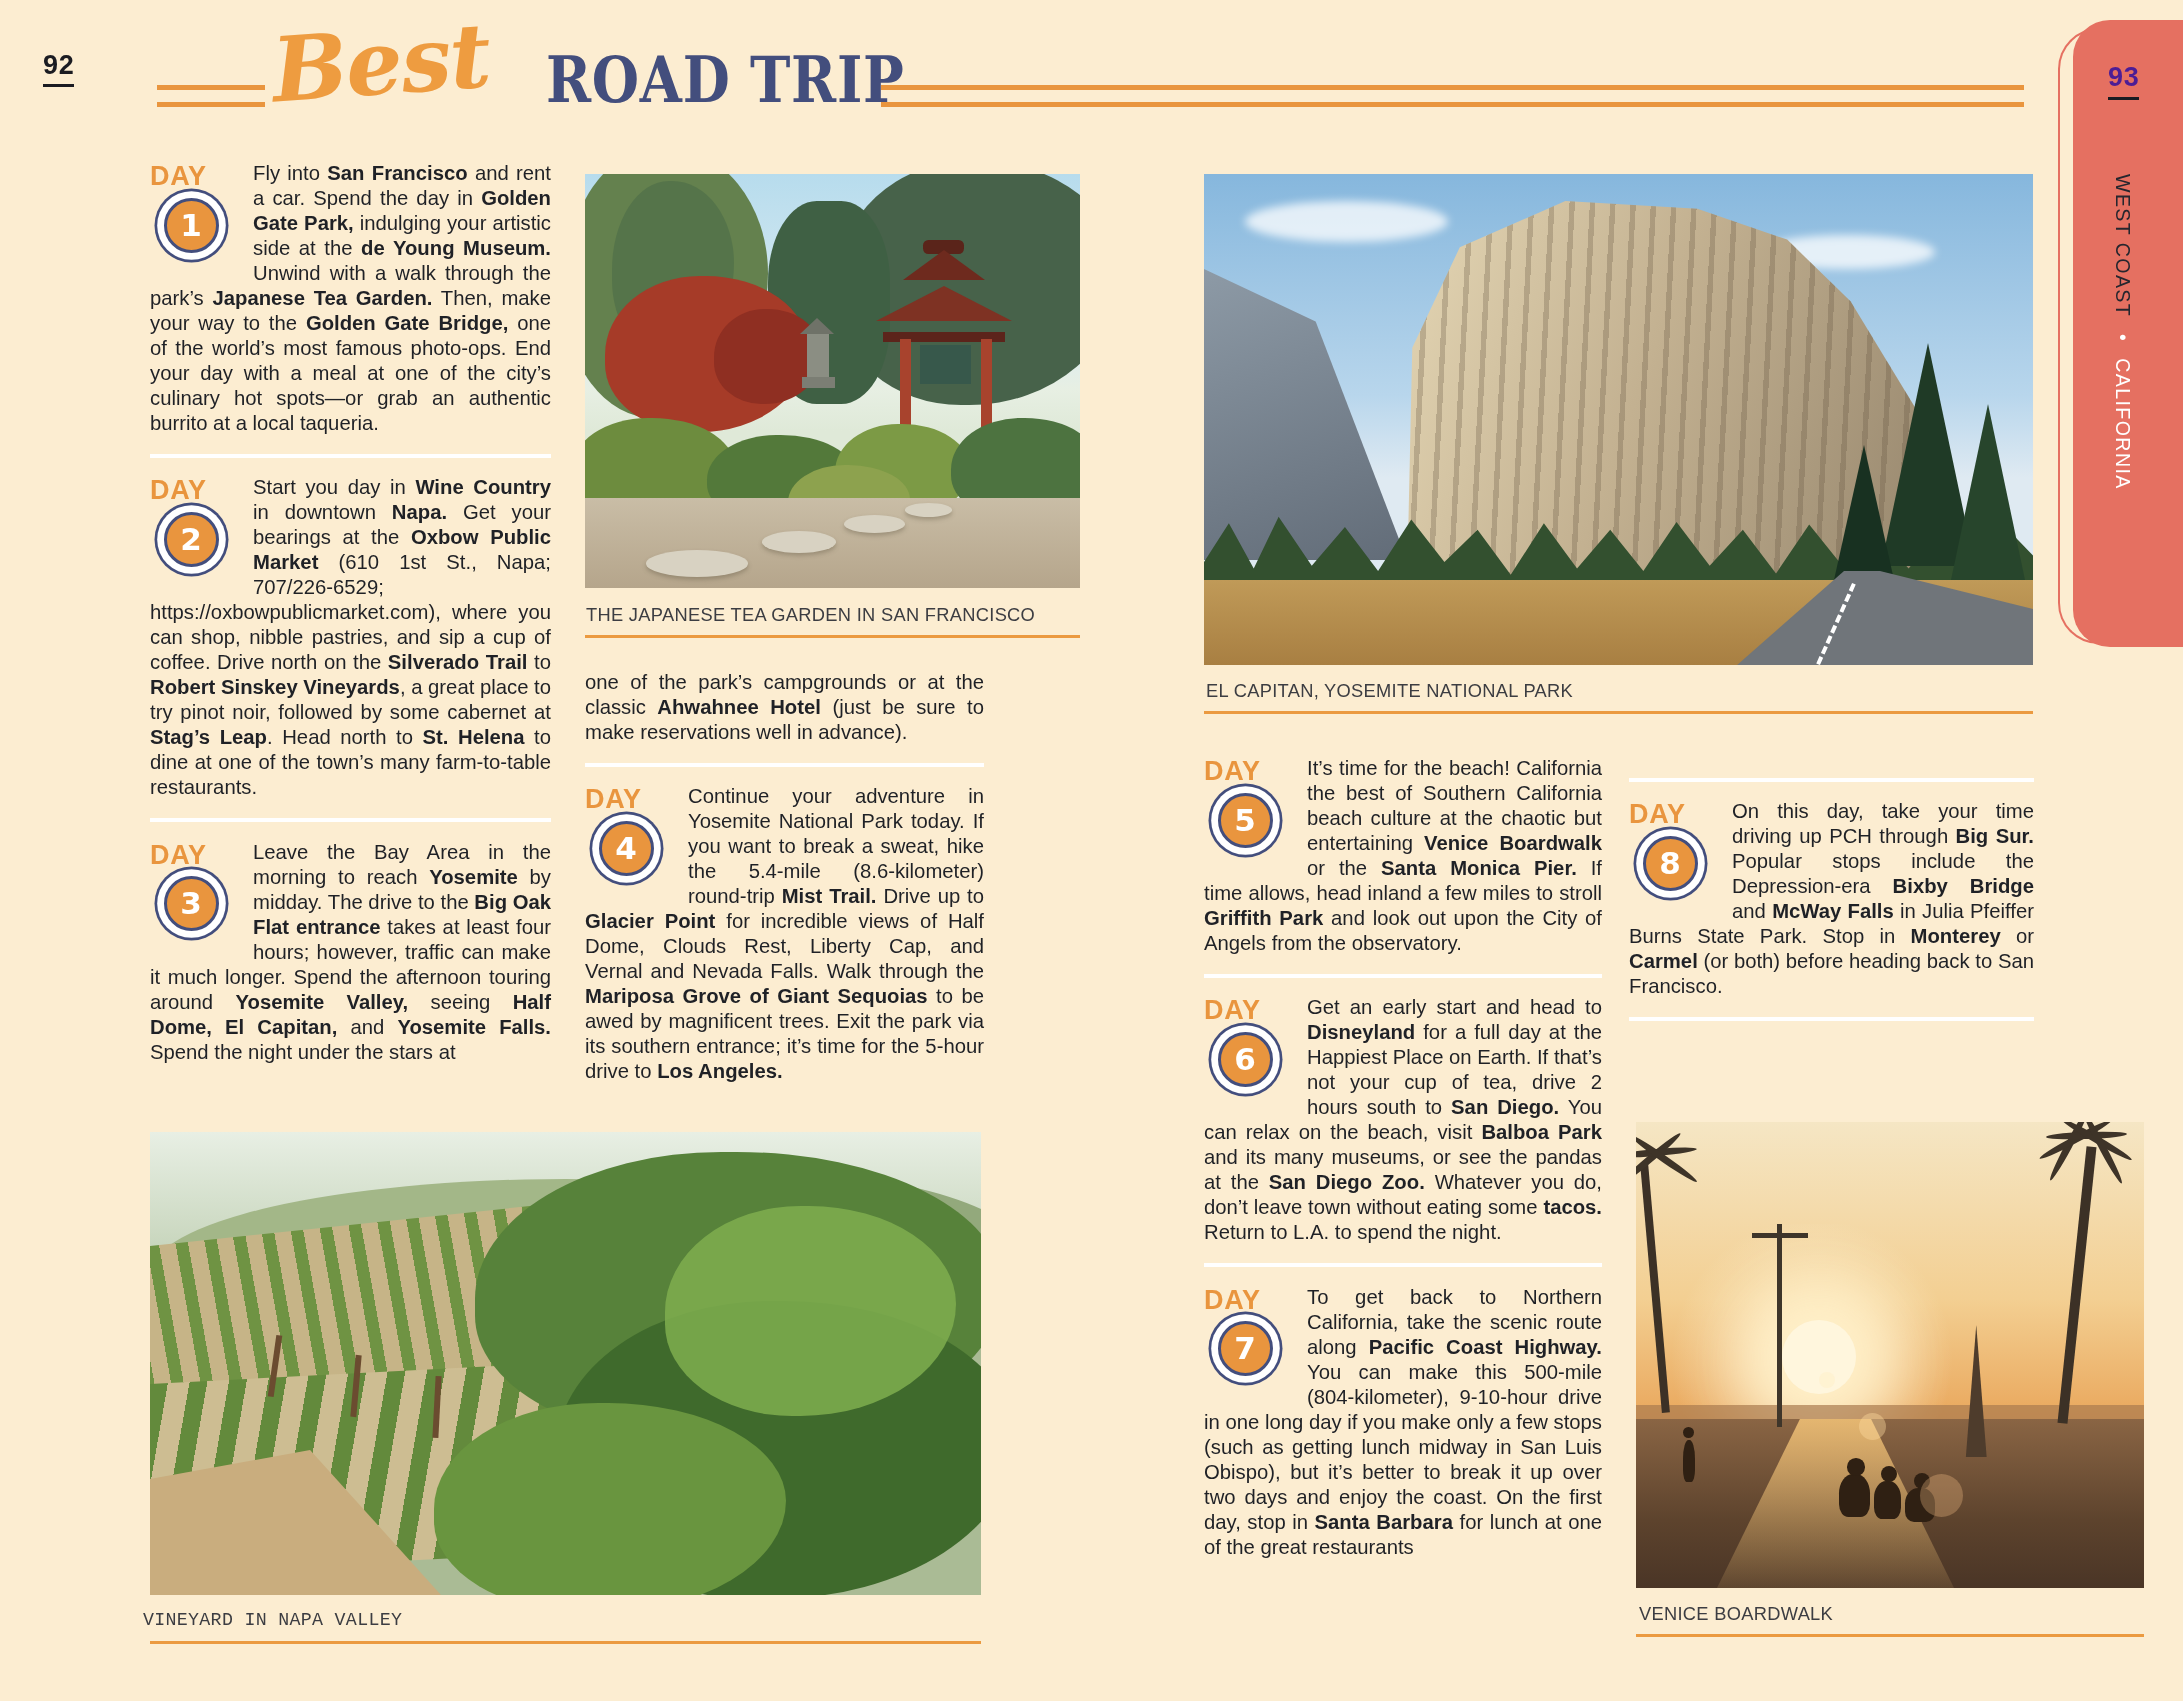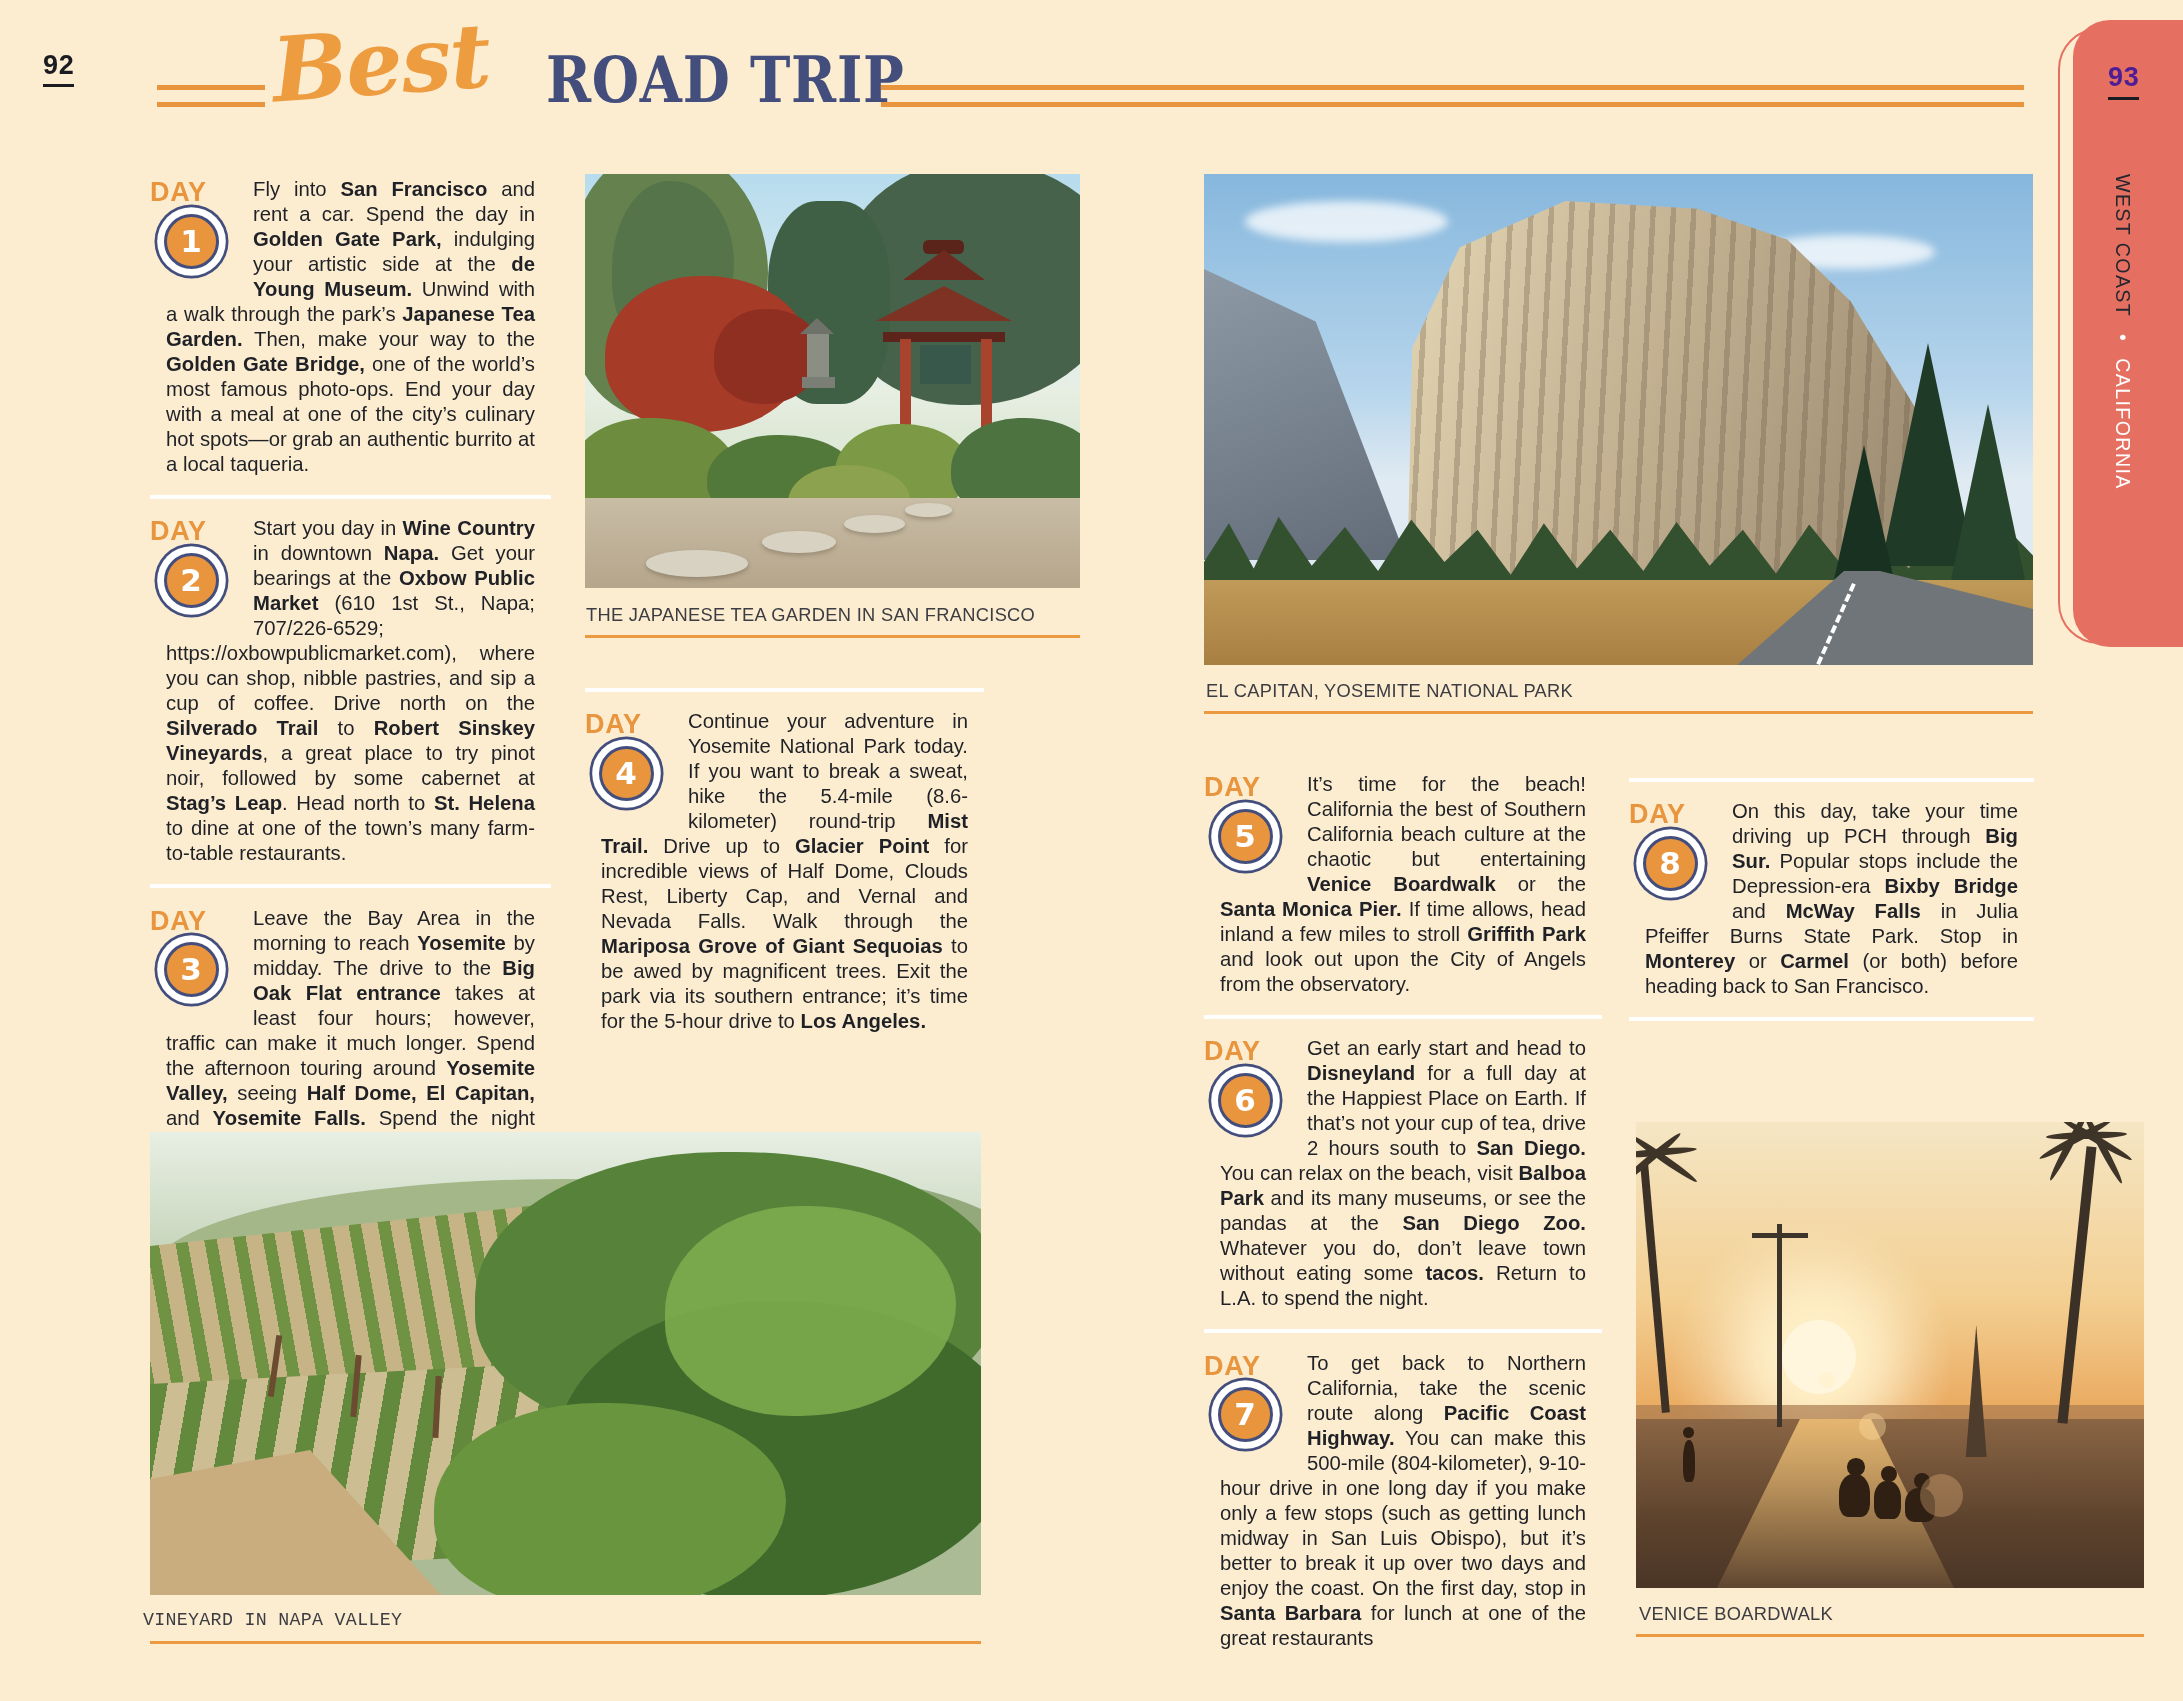--- a/index.html
+++ b/index.html
@@ -36,7 +36,7 @@
               border:3.4px solid #434e7d;box-shadow:0 0 0 6.8px #ffffff,0 0 0 9.5px #434e7d;
               color:#fff;font-size:31px;font-weight:bold;display:flex;align-items:center;
               justify-content:center;margin:6.8px 0 0 13.5px;font-family:"DejaVu Sans",sans-serif;}
-  .day-text,.cont-text{margin:16px;}
+  .day-text,.cont-text{margin:0;}
   .divider{clear:both;height:4.1px;background:#ffffff;margin:17.6px 0;}
 
   

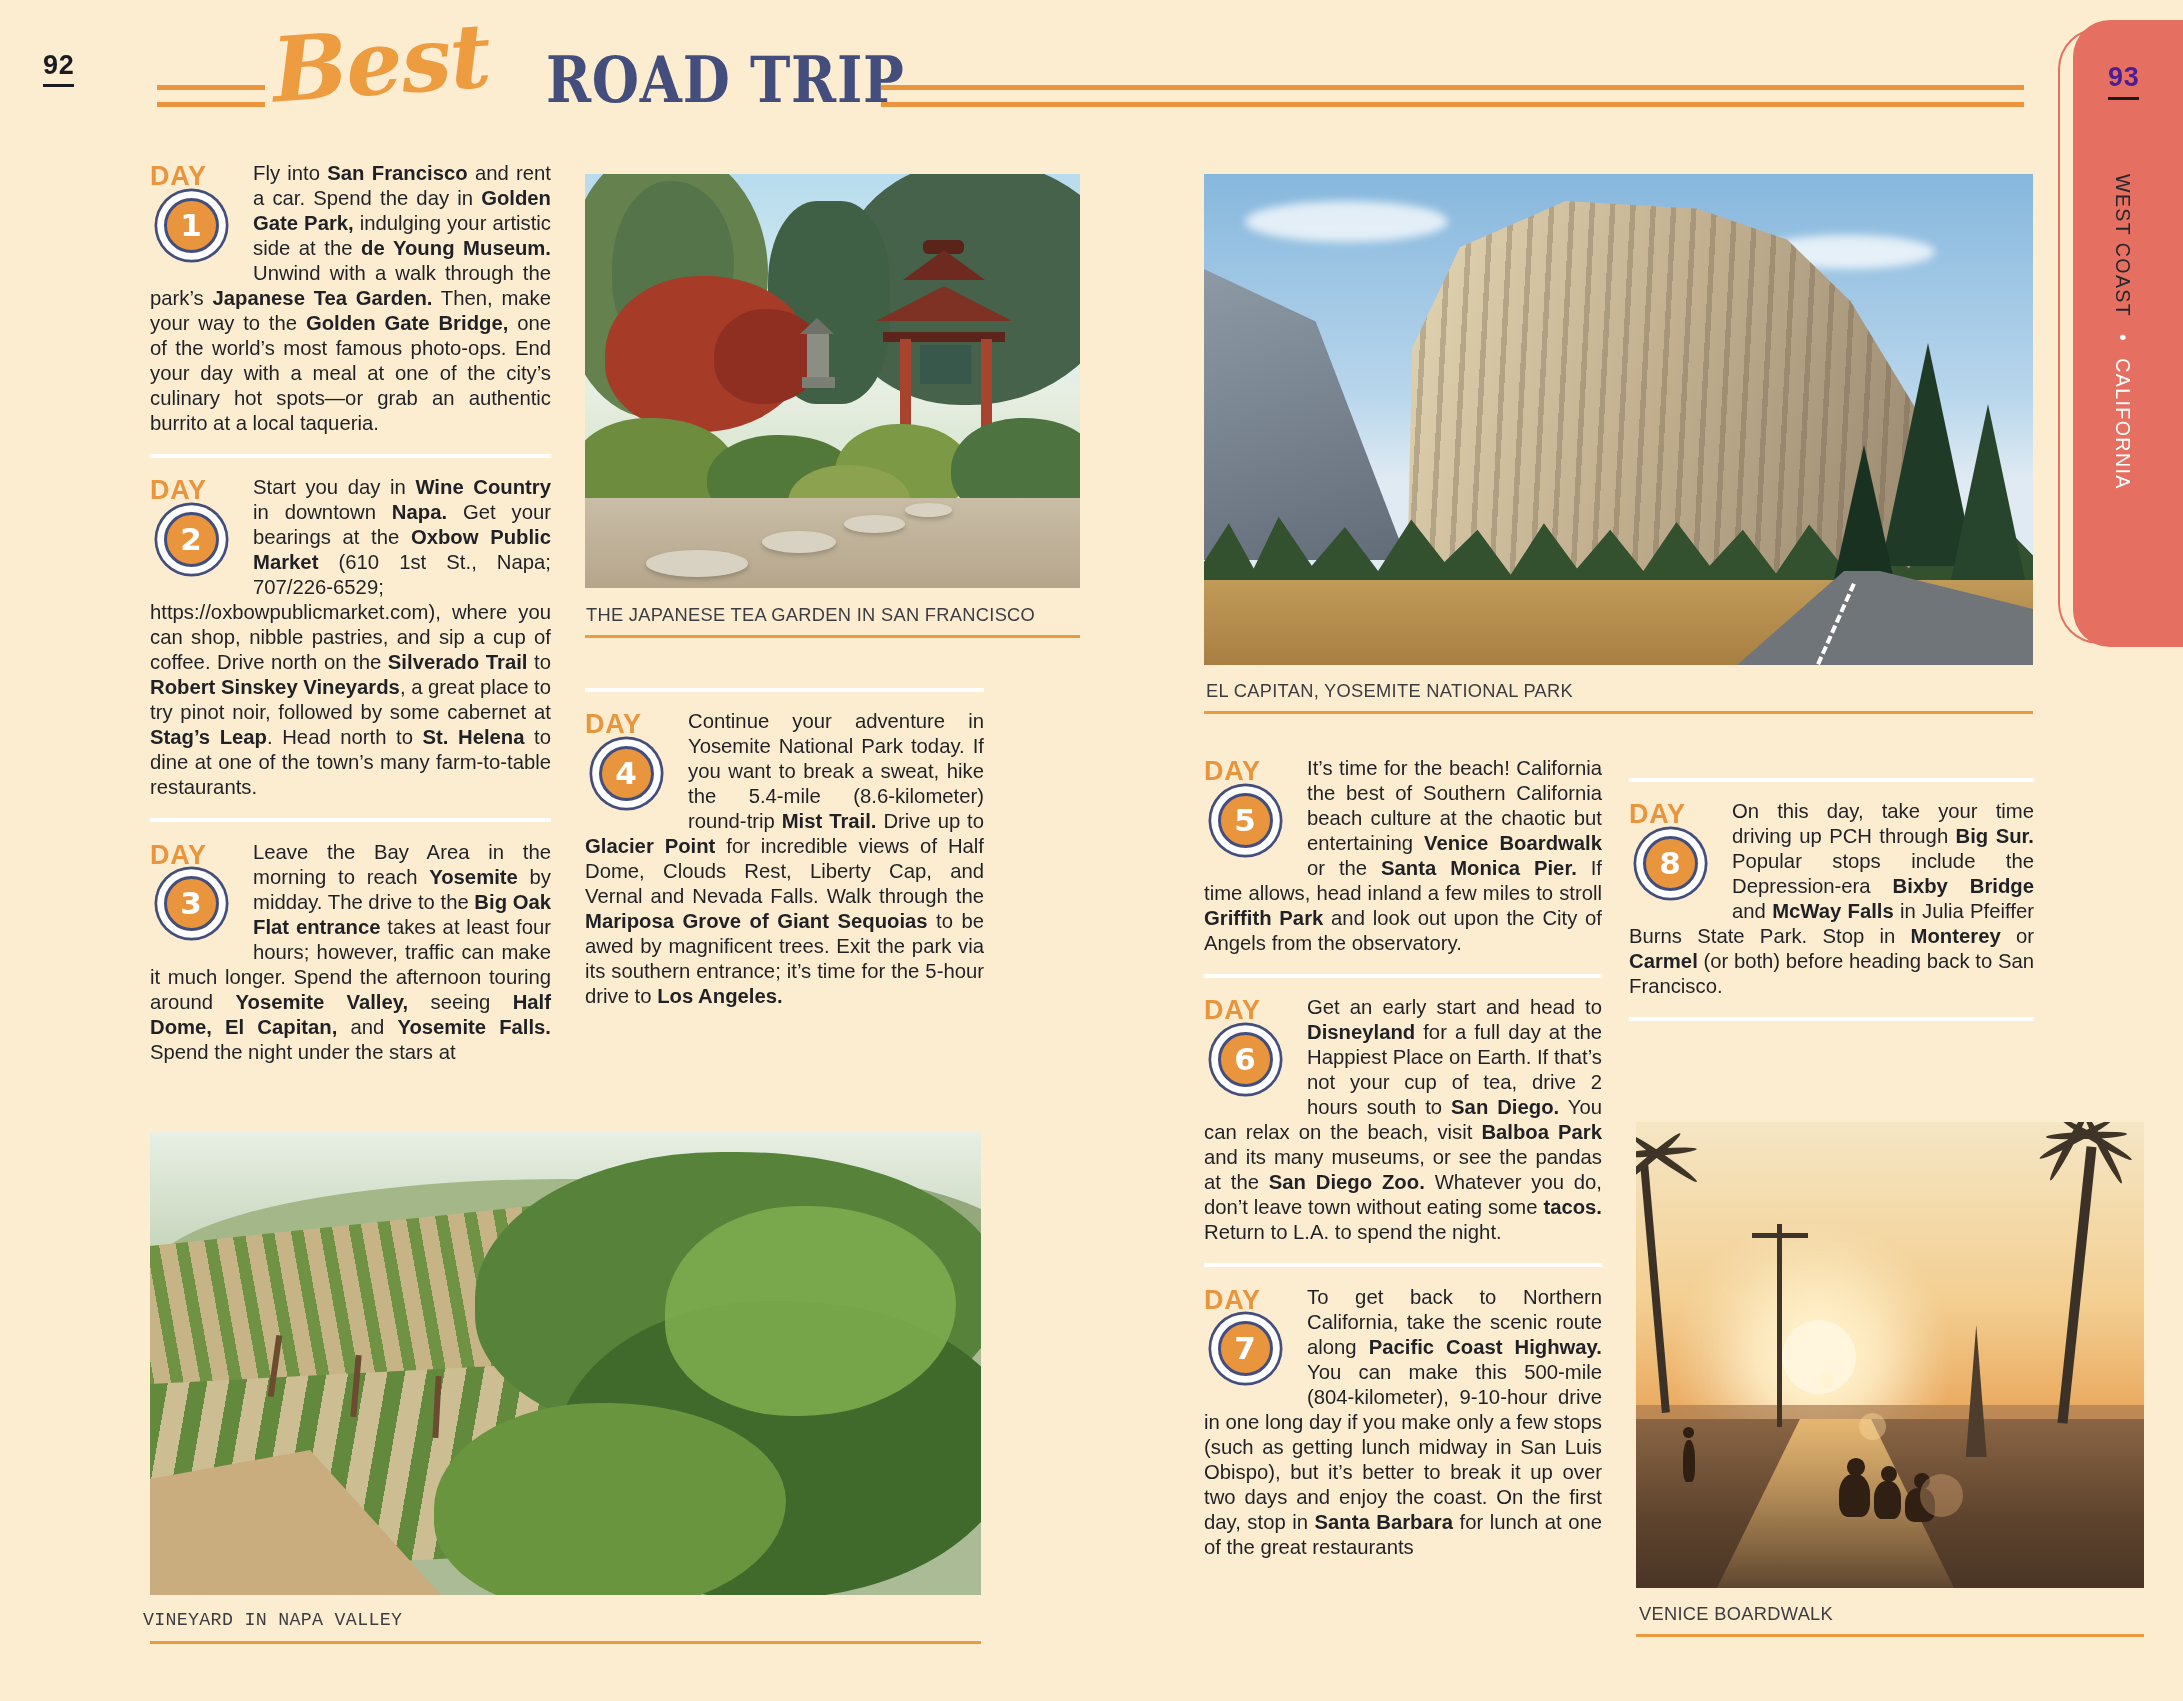--- a/index.html
+++ b/index.html
@@ -189,6 +189,7 @@
       </section>
     </div>
   <div id="col2" class="col">
+      <p class="cont-text"><span>one of the park’s campgrounds or at the classic </span><b>Ahwahnee Hotel</b><span> (just be sure to make reservations well in advance).</span></p>
       <div class="divider"></div>
       <section class="day-block">
         <div class="day-badge">

